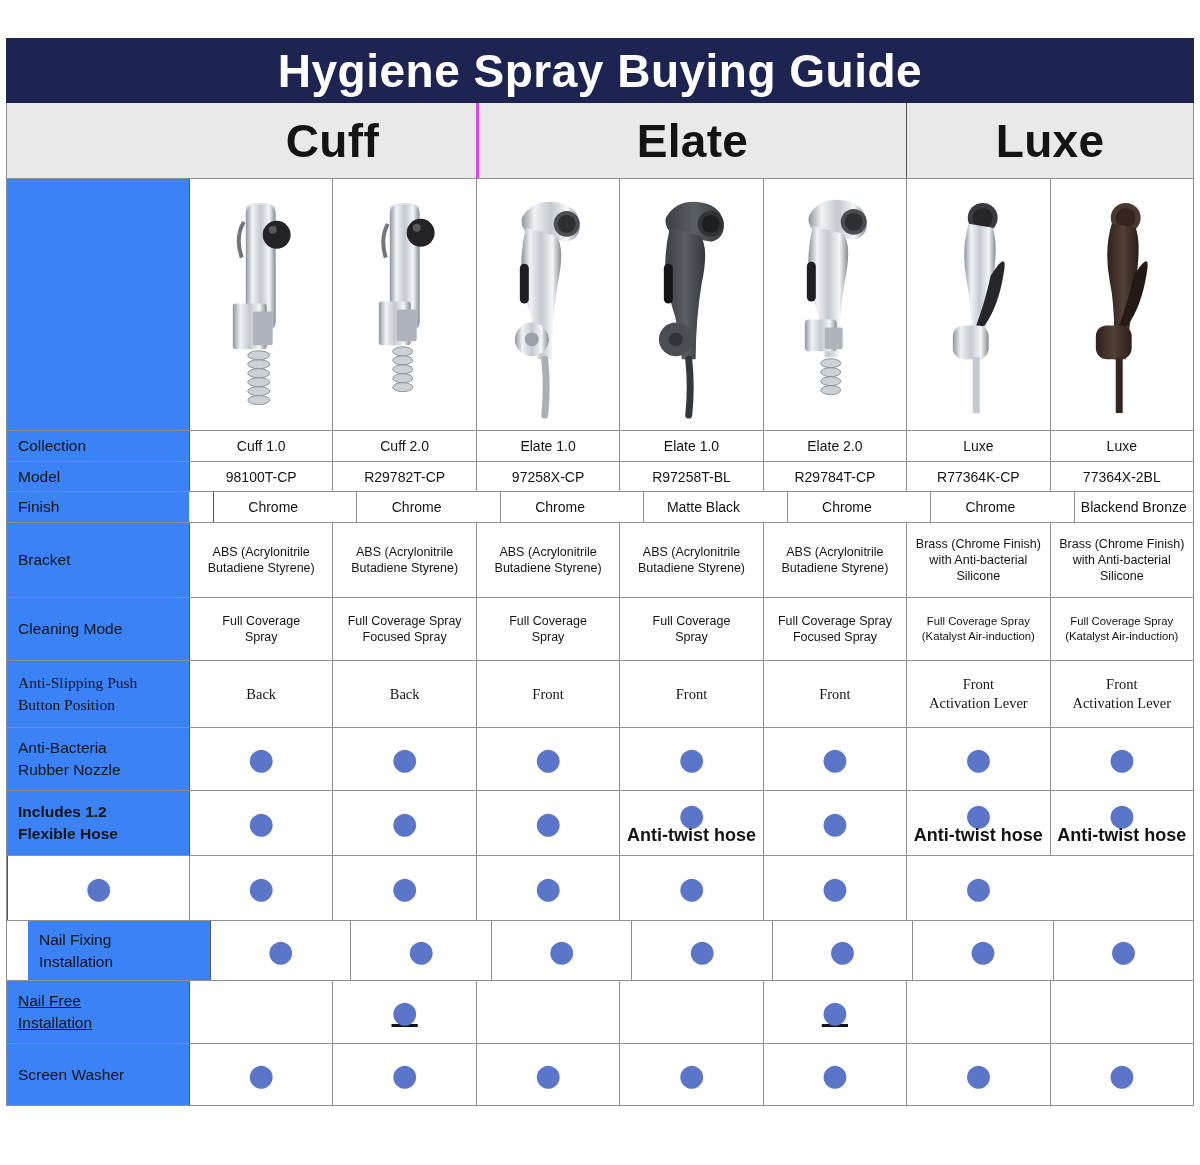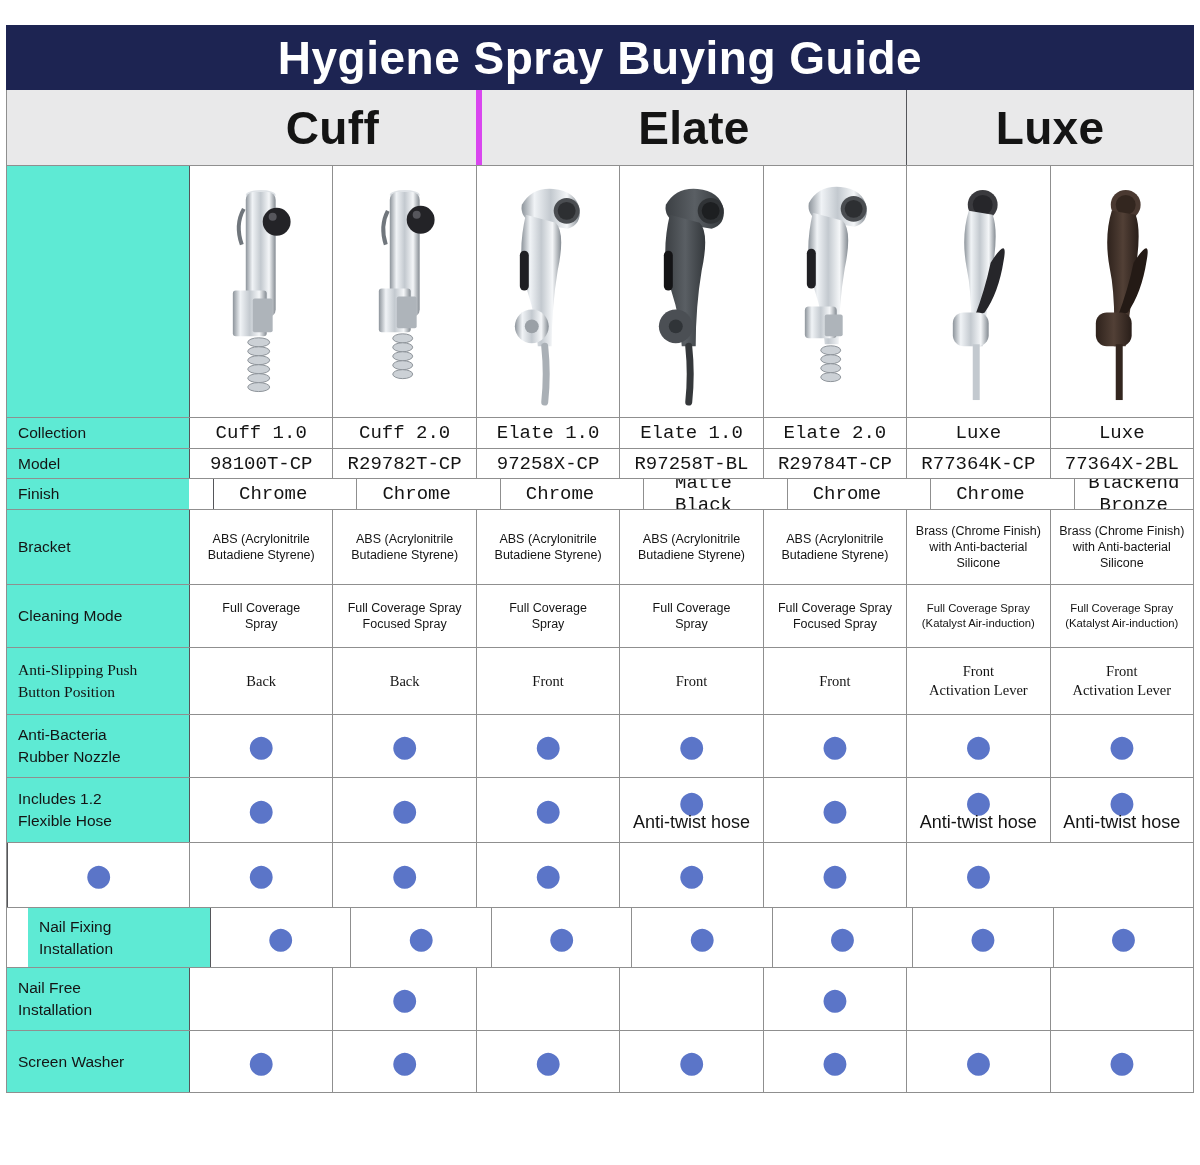--- a/index.html
+++ b/index.html
@@ -6,7 +6,7 @@
   html,body { margin:0; padding:0; background:#ffffff; }
   body { font-family:"Liberation Sans", sans-serif; color:#141414; width:1200px; }
 
-  .sheet { width:1188px; margin:25px 6px 0 6px; }
+  .sheet { width:1188px; margin:38px 6px 0 6px; }
 
   
   .titlebar { height:65px; background:#1d2452; display:flex; align-items:center; justify-content:center; }

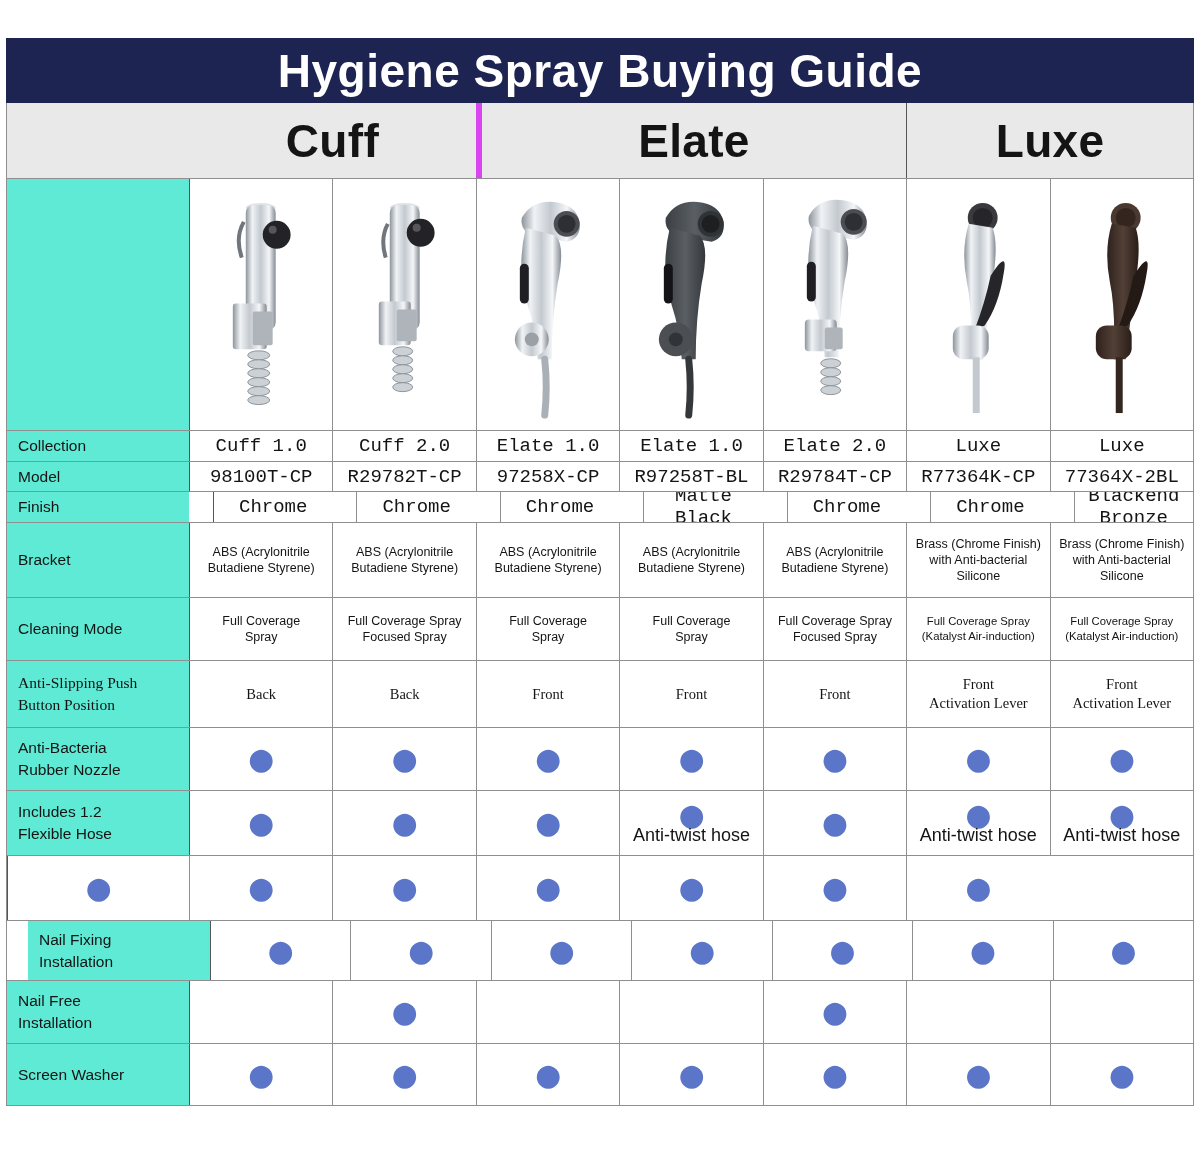--- a/index.html
+++ b/index.html
@@ -41,7 +41,7 @@
   
   .gc { background:#e9e9ea; font-weight:bold; font-size:46px; letter-spacing:.3px; }
   .gc.g-cuff  { grid-column:2 / span 2; border-left:none; }
-  .gc.g-elate { grid-column:4 / span 3; border-left:6px solid #d946ef; }
+  .gc.g-elate { grid-column:4 / span 3; border-left:3px solid #d946ef; }
   .gc.g-luxe  { grid-column:7 / span 2; border-left:1px solid #55565a; }
   .gpad { background:#e9e9ea; border-left:none; }
 

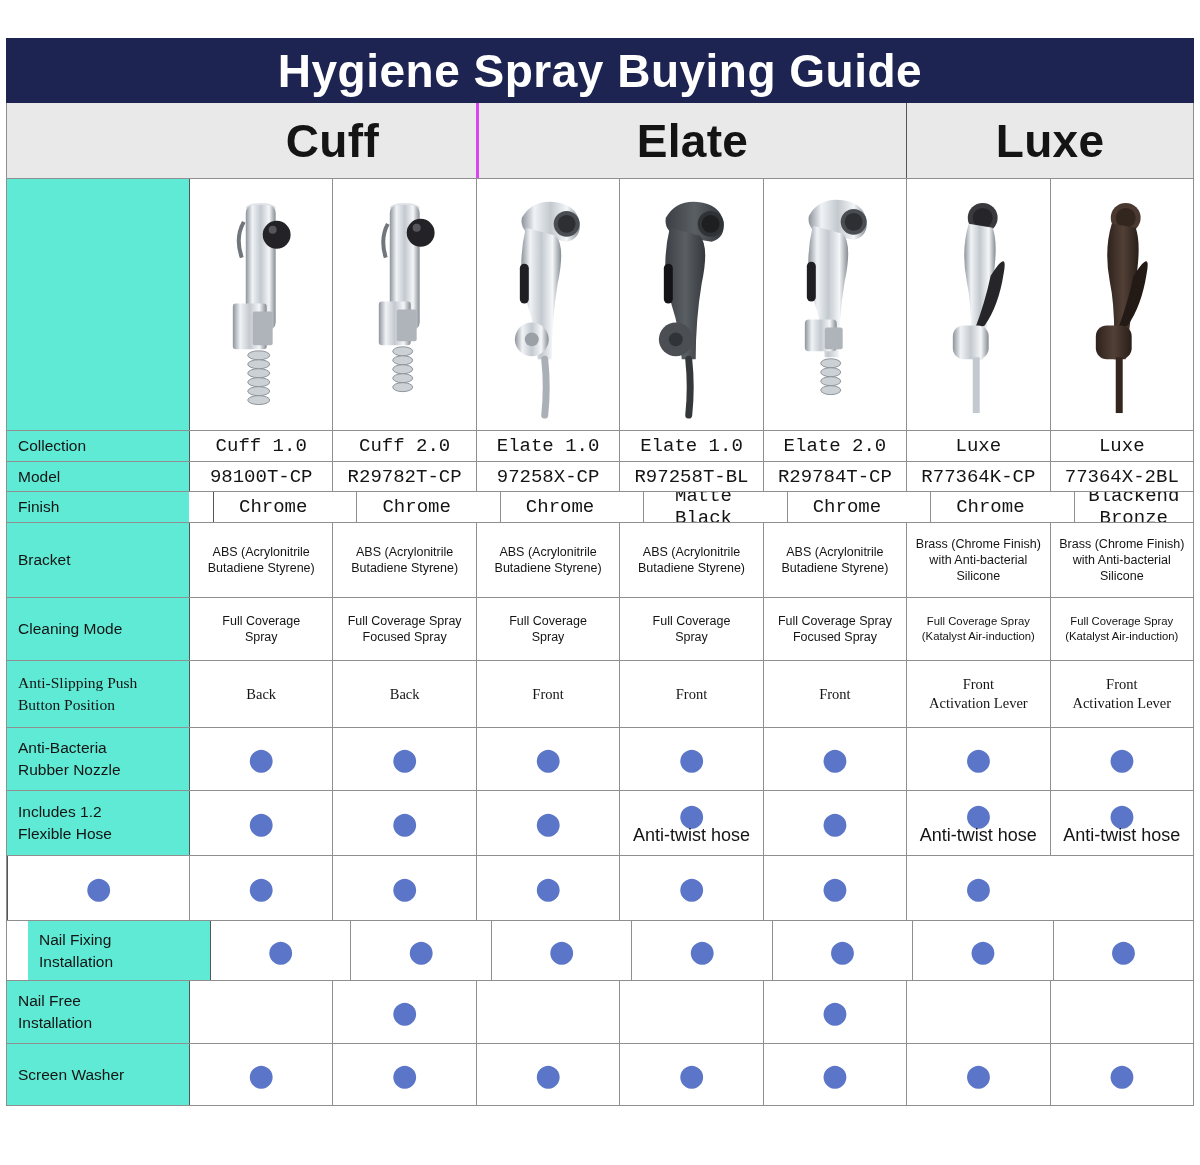--- a/index.html
+++ b/index.html
@@ -35,7 +35,7 @@
   .c { display:flex; align-items:center; justify-content:center; text-align:center;
        border-left:1px solid #8f8f8f; padding:2px 3px; overflow:hidden; background:#ffffff; }
   .c.first { border-left:1px solid #55565a; }
-  .lbl { border-left:none; background:#5eead4; justify-content:flex-start; text-align:left;
+  .lbl { border-left:none; background:#3b82f6; justify-content:flex-start; text-align:left;
          padding-left:11px; font-size:15.5px; line-height:1.4; white-space:pre-line; }
 
   

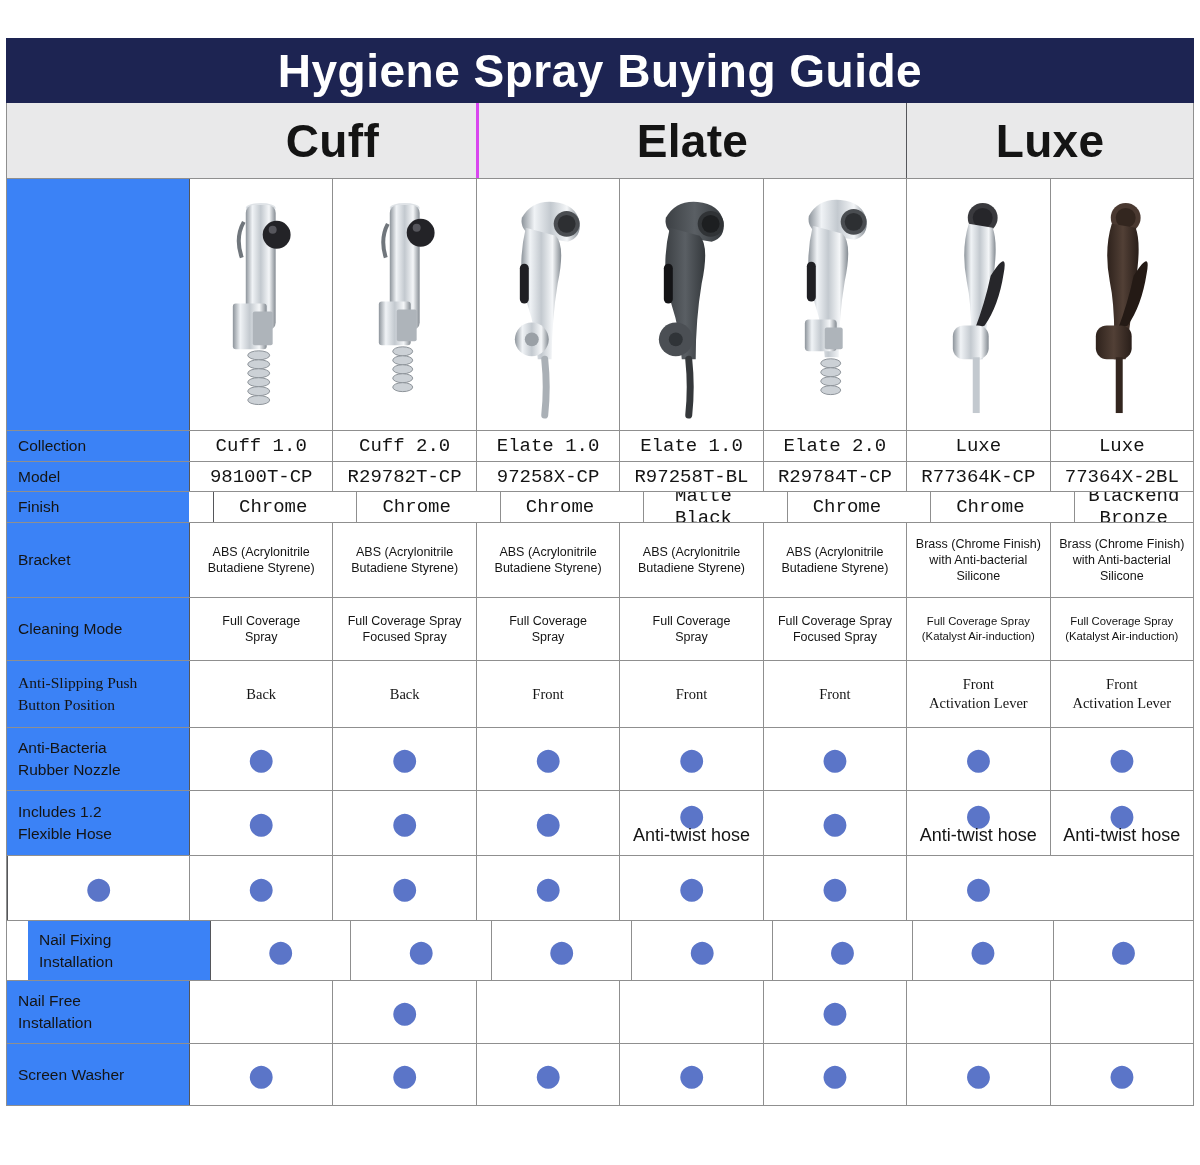--- a/index.html
+++ b/index.html
@@ -45,7 +45,7 @@
   .gc.g-luxe  { grid-column:7 / span 2; border-left:1px solid #55565a; }
   .gpad { background:#e9e9ea; border-left:none; }
 
-  .v15 { font-size:19px;font-family:Liberation Mono, monospace; }
+  .v15 { font-size:14px; }
   .v14 { font-size:14.5px; line-height:19px; white-space:pre-line; }
   .v12 { font-size:12.5px; line-height:16px; white-space:pre-line; }
   .v11 { font-size:11.3px; line-height:15px; white-space:pre-line; }

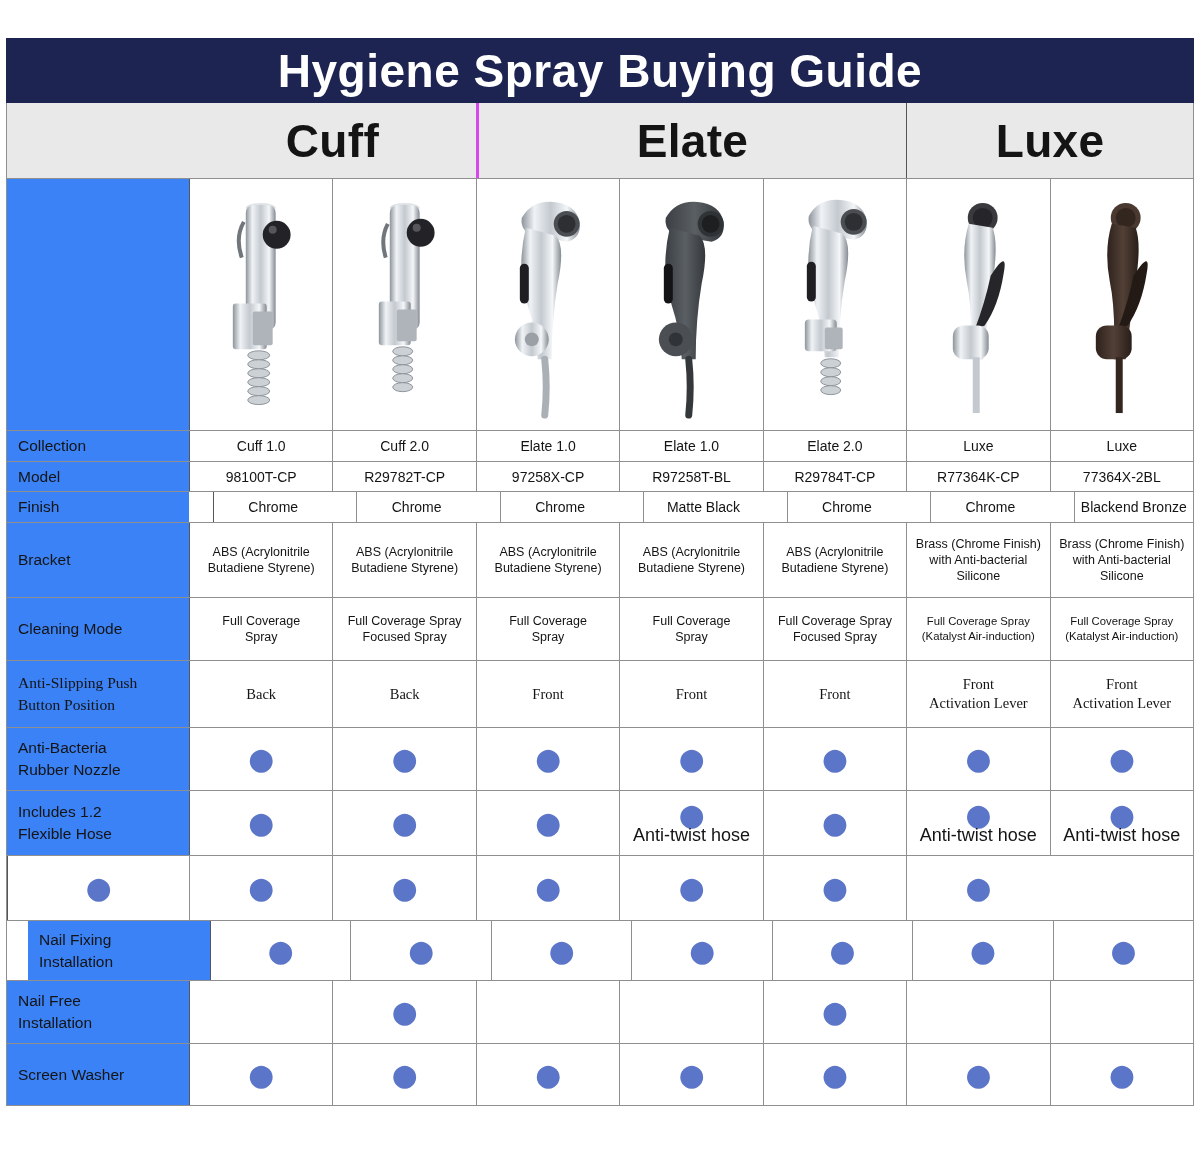--- a/index.html
+++ b/index.html
@@ -26,7 +26,7 @@
   .r-cleaning { height:63px; }
   .r-position { height:67px;font-family:Liberation Serif, serif; }
   .r-bacteria { height:63px; }
-  .r-hose     { height:65px; }
+  .r-hose     { height:65px;font-weight:bold; }
   .r-bracket  { height:65px; }
   .r-nailfix  { height:60px;padding-left:21px; }
   .r-nailfree { height:63px; }

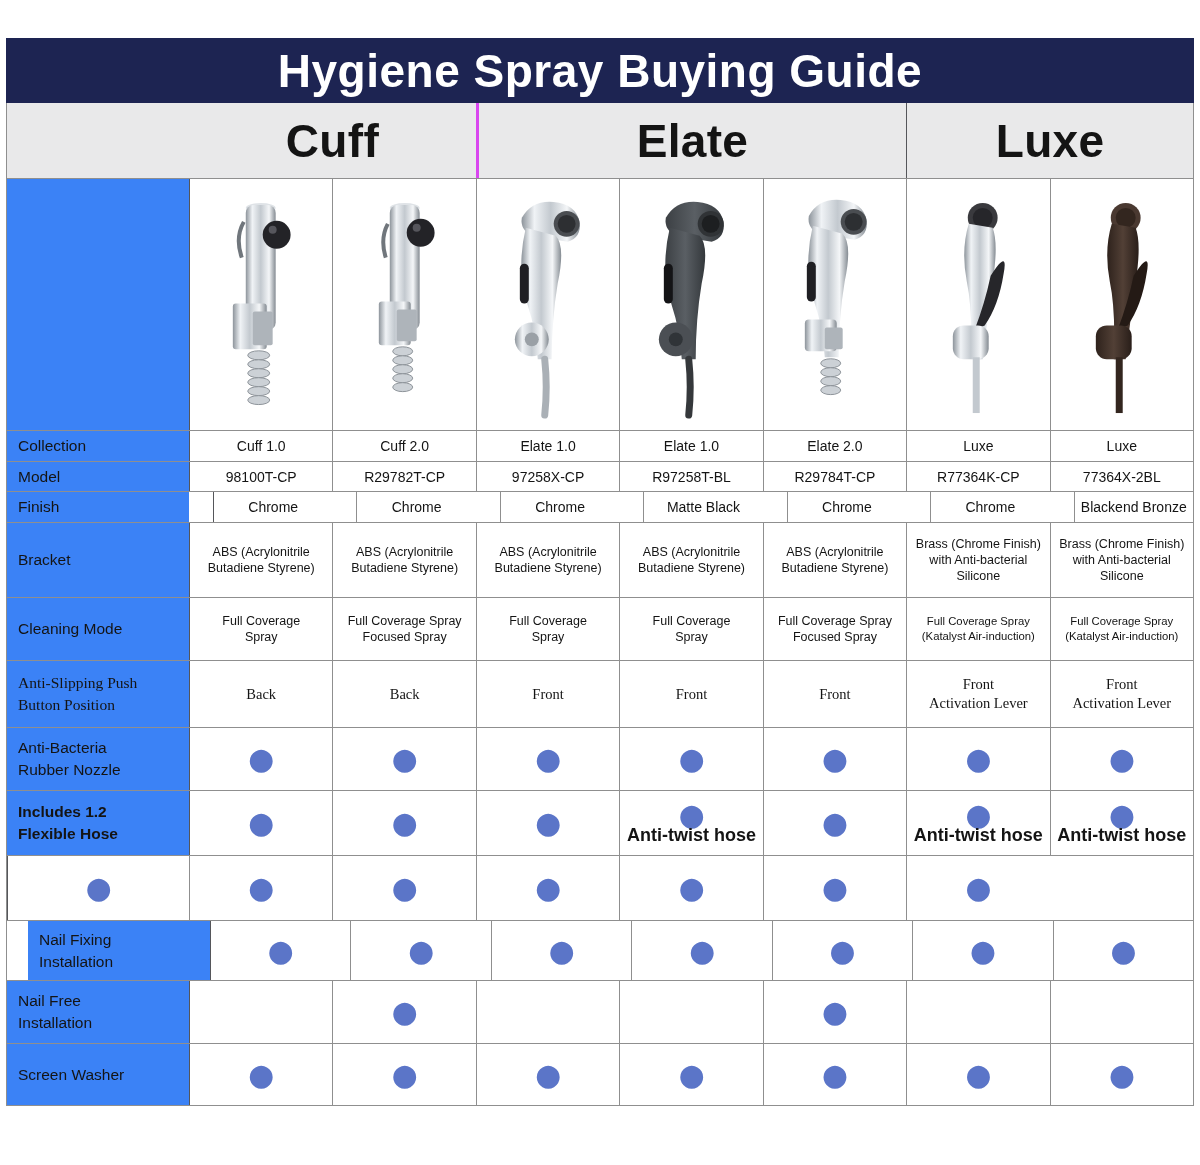--- a/index.html
+++ b/index.html
@@ -29,7 +29,7 @@
   .r-hose     { height:65px;font-weight:bold; }
   .r-bracket  { height:65px; }
   .r-nailfix  { height:60px;padding-left:21px; }
-  .r-nailfree { height:63px; }
+  .r-nailfree { height:63px;text-decoration:underline; }
   .r-washer   { height:62px; }
 
   .c { display:flex; align-items:center; justify-content:center; text-align:center;

